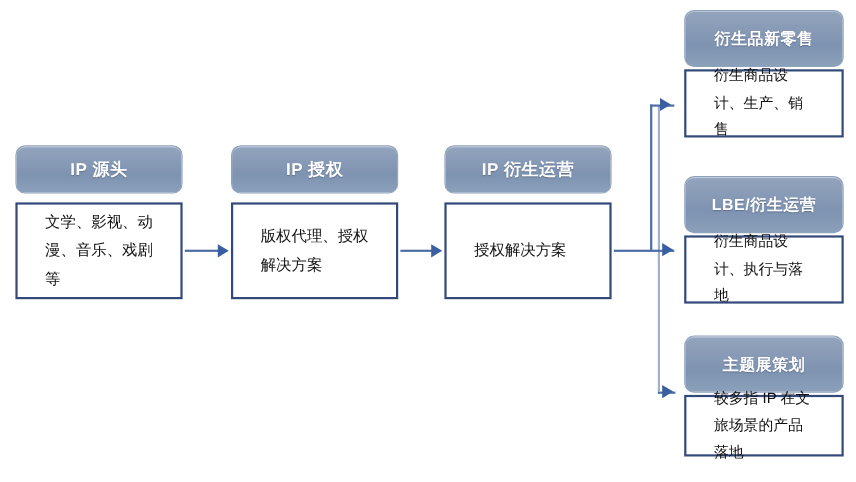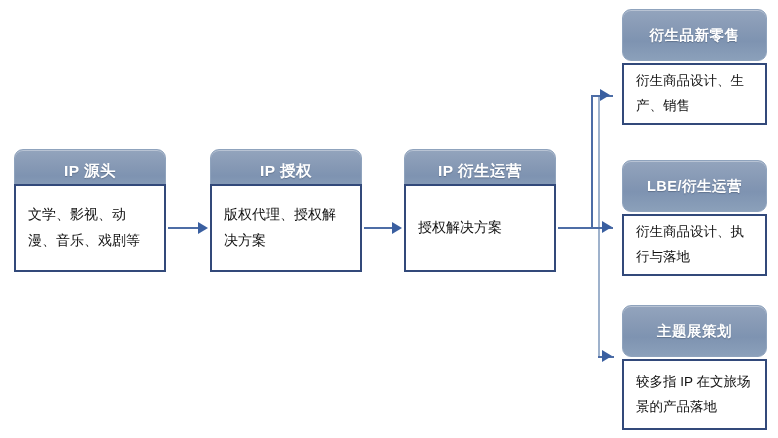--- a/index.html
+++ b/index.html
@@ -40,7 +40,7 @@
   .body-box .txt{
     display:block;
     width:100%;
-    padding:0 12px;
+    padding:0 25px;
     line-height:1.85;
     box-sizing:border-box;
   }

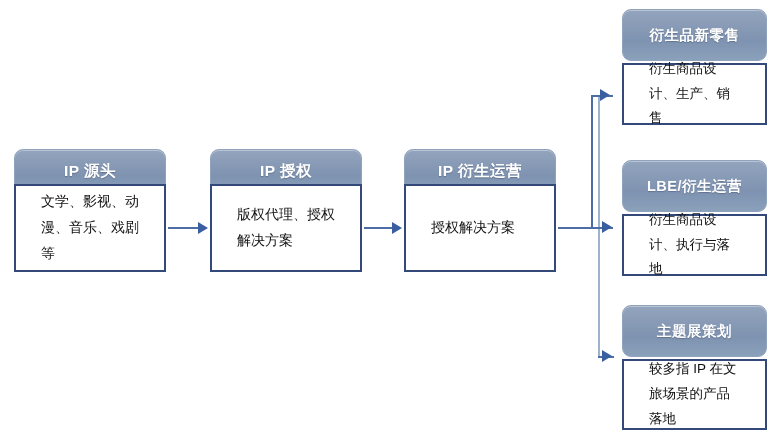--- a/index.html
+++ b/index.html
@@ -46,7 +46,7 @@
   }
 
   
-  .main .pill{width:152px;height:44px;font-size:15.5px;margin-top:17px;}
+  .main .pill{width:152px;height:44px;font-size:15.5px;}
   .main .body-box{top:52px;width:152px;height:88px;font-size:14px;}
 
   

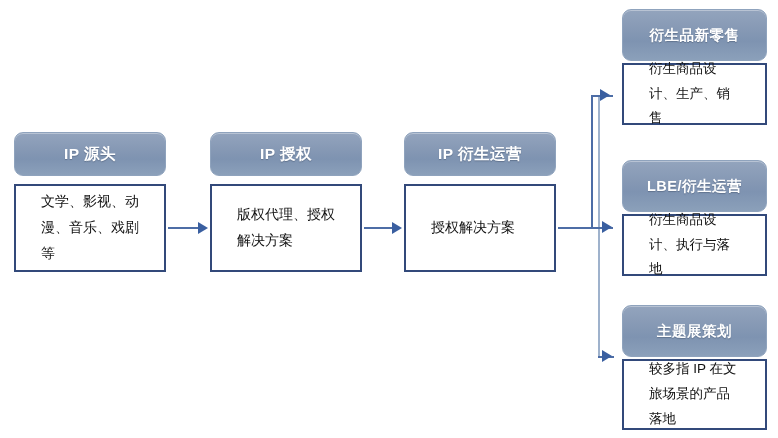--- a/index.html
+++ b/index.html
@@ -52,7 +52,7 @@
   
   .side .pill{width:145px;height:52px;font-size:14.5px;}
   .side .body-box{top:54px;width:145px;height:62px;font-size:13.5px;}
-  .side.tall .body-box{height:71px;}
+  .side.tall .body-box{height:56px;}
 
   
   .conn{position:absolute;background:#4d6da6;}

